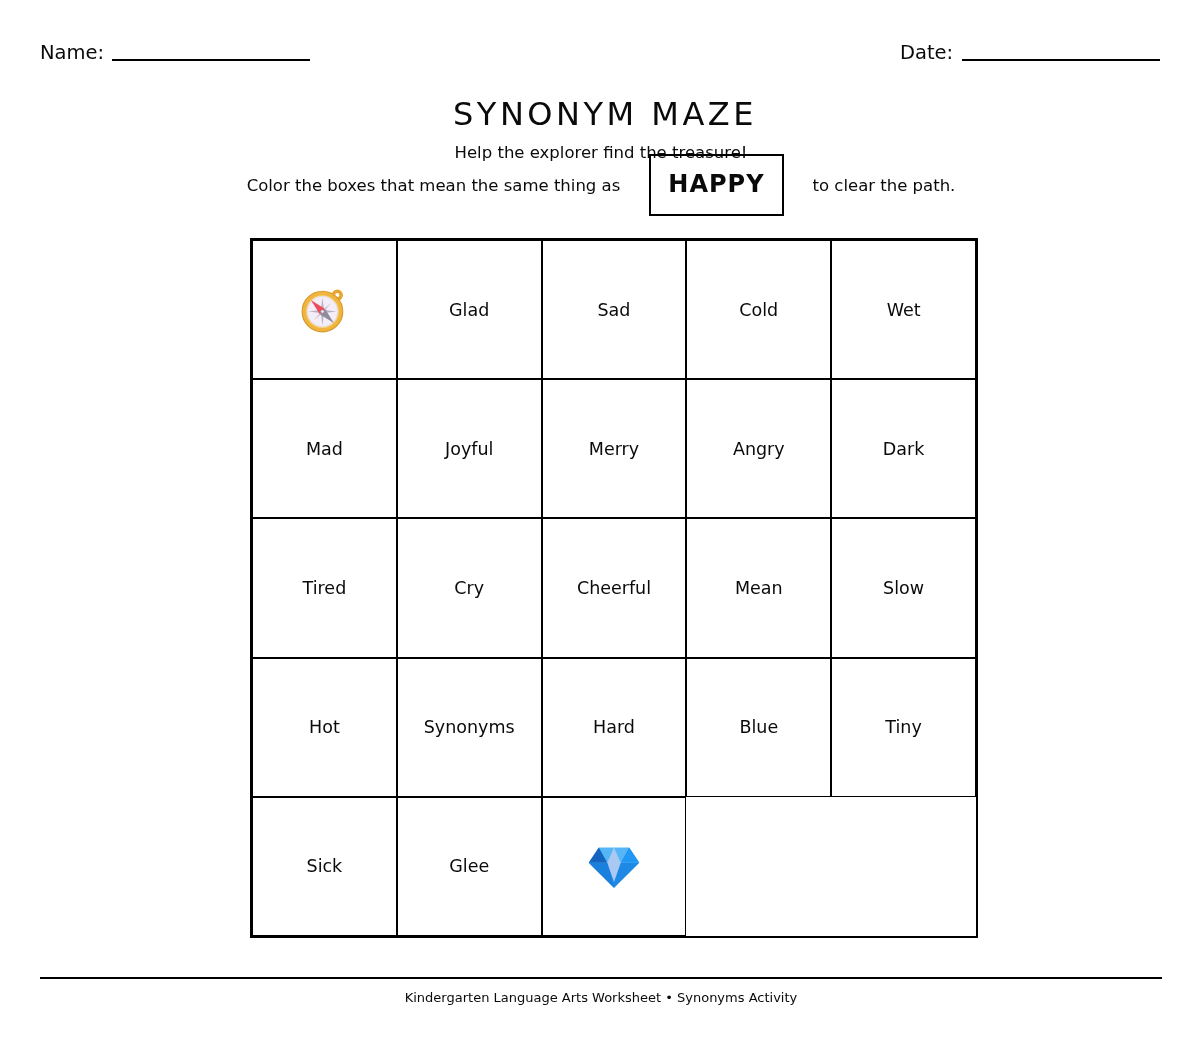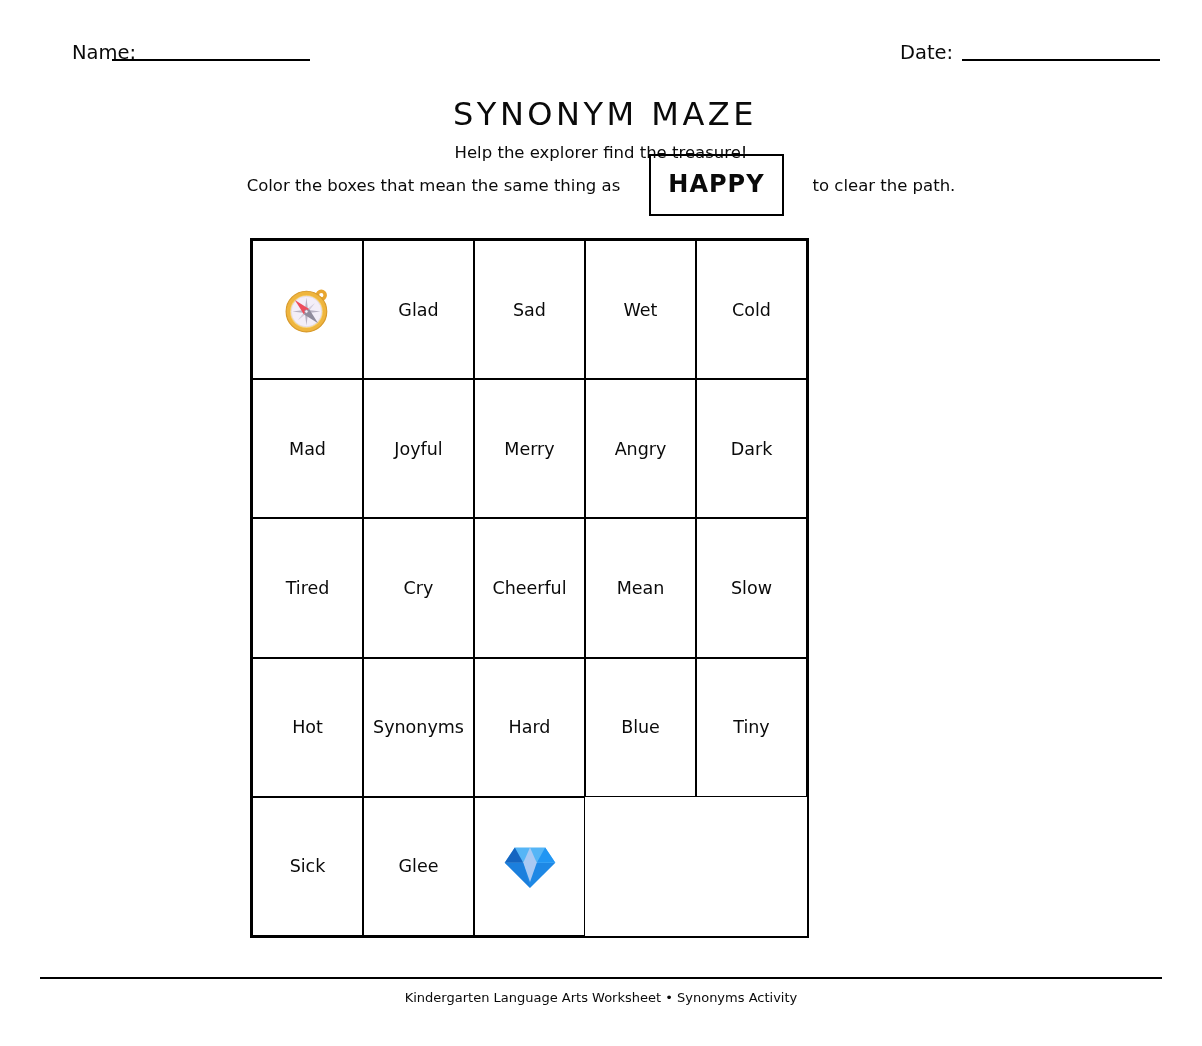--- a/index.html
+++ b/index.html
@@ -18,7 +18,7 @@
   }
 
   
-  .name-label  { position: absolute; left: 40px;  top: 41px; font-size: 19.5px; margin-left: 32px; }
+  .name-label  { position: absolute; left: 40px;  top: 41px; font-size: 19.5px; }
   .name-line   { position: absolute; left: 112px; top: 59px; width: 198px; border-top: 2px solid #000; }
   .date-label  { position: absolute; left: 900px; top: 41px; font-size: 19.5px; }
   .date-line   { position: absolute; left: 962px; top: 59px; width: 198px; border-top: 2px solid #000; }

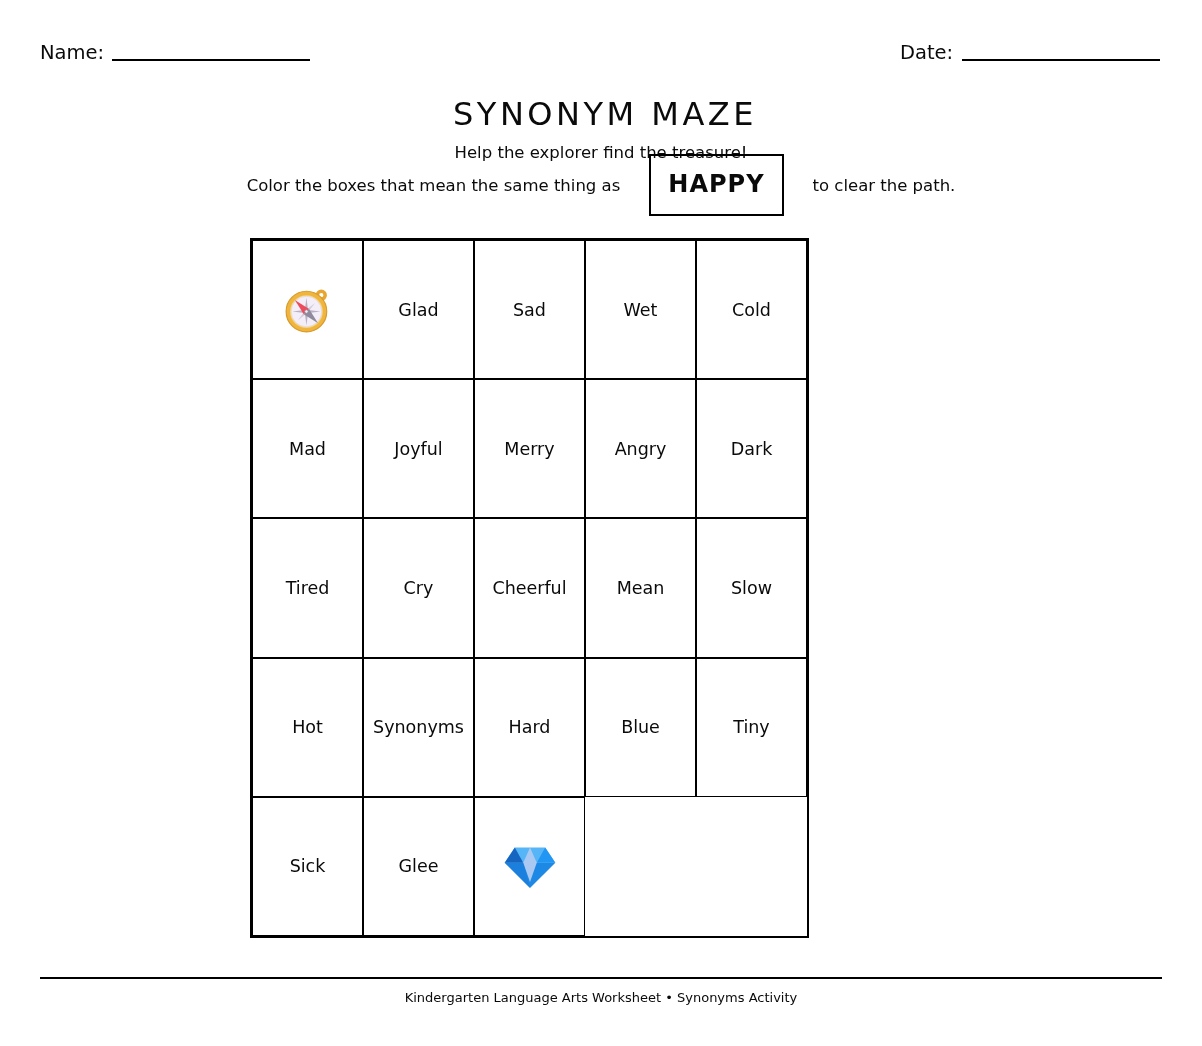--- a/index.html
+++ b/index.html
@@ -48,7 +48,7 @@
   
   .maze-grid {
     position: absolute; left: 250px; top: 238px;
-    width: 559px; height: 700px;
+    width: 728px; height: 700px;
     box-sizing: border-box;
     border: 2px solid #000;
     display: grid;

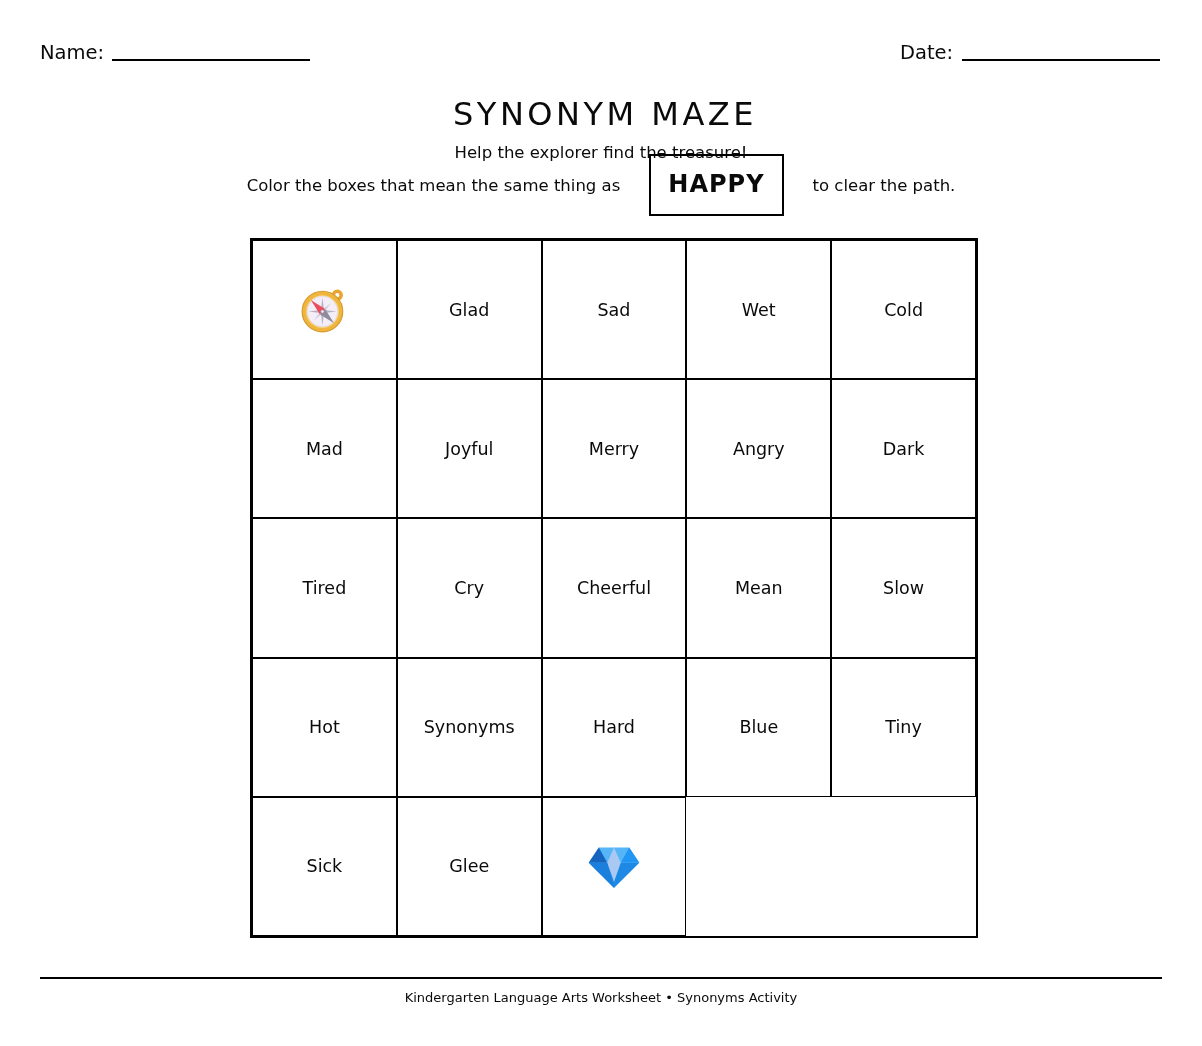--- a/index.html
+++ b/index.html
@@ -118,10 +118,10 @@
         <span>Sad</span>
       </div>
       <div class="cell">
-        <span>Wet</span>
+        <span>Cold</span>
       </div>
       <div class="cell">
-        <span>Cold</span>
+        <span>Wet</span>
       </div>
       <div class="cell">
         <span>Mad</span>

